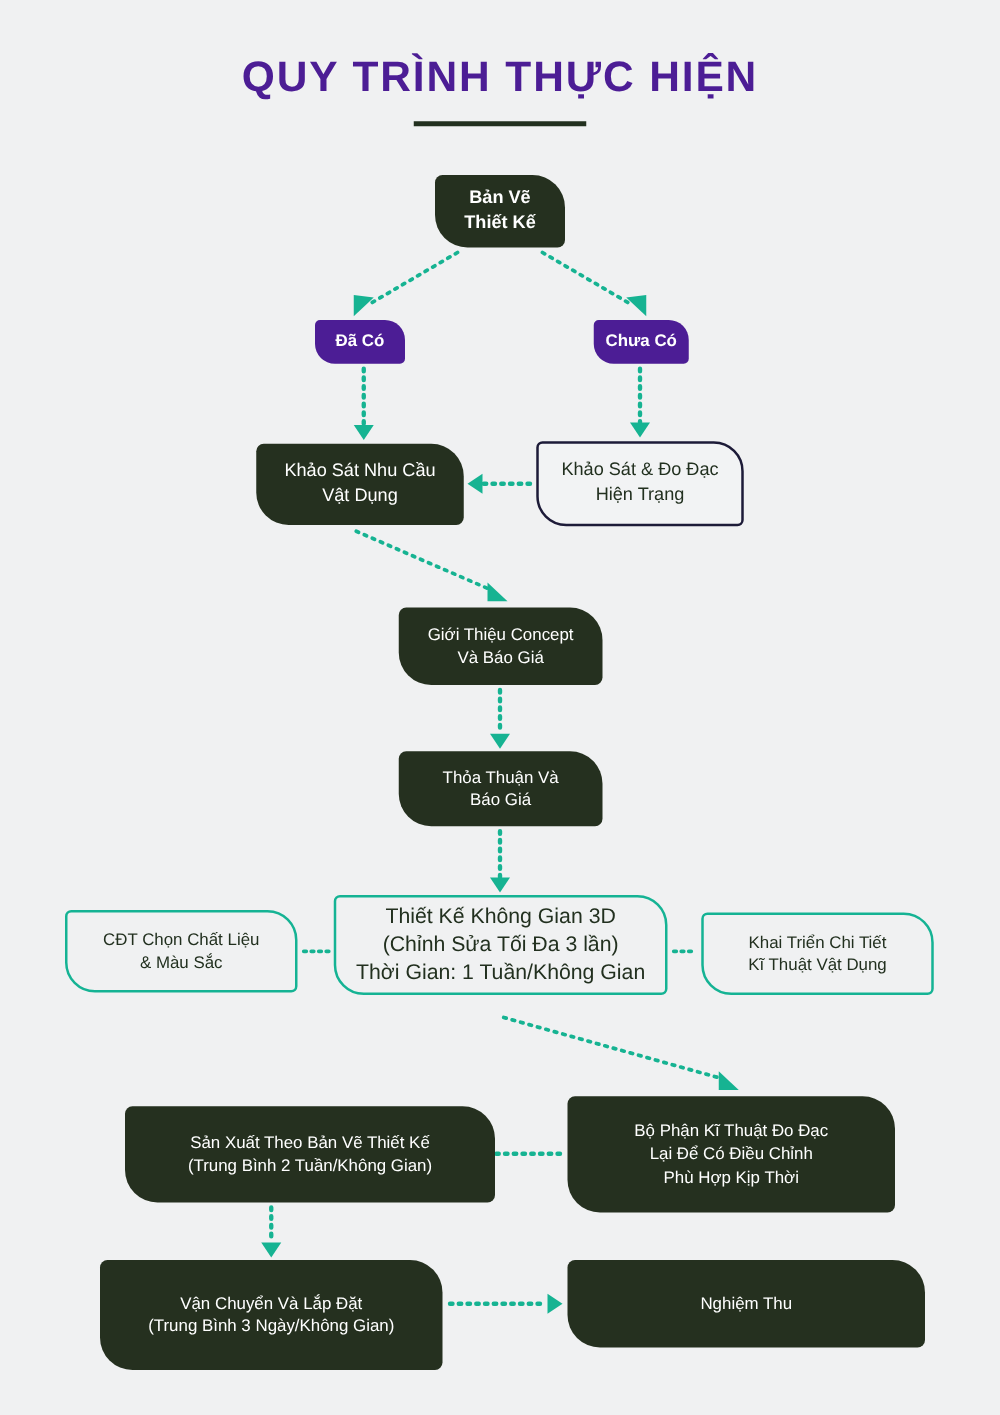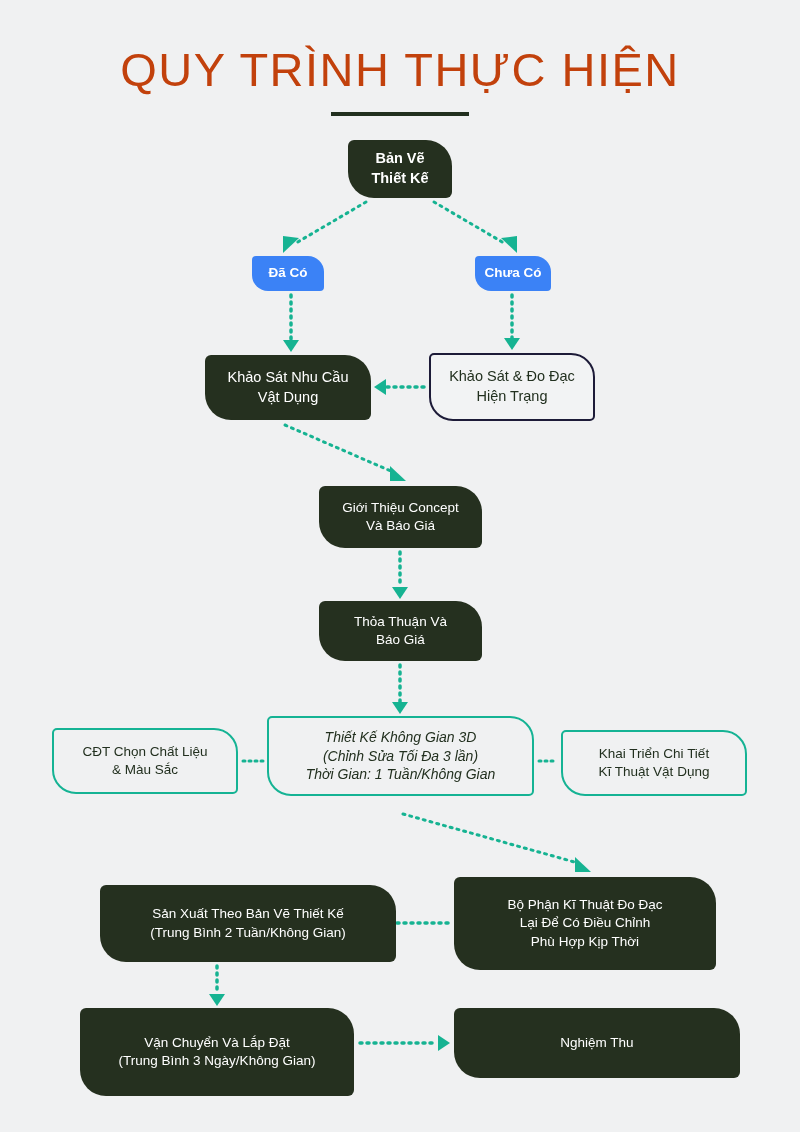--- a/index.html
+++ b/index.html
@@ -28,10 +28,10 @@
     text-align: center;
   }
   #page-title {
-    font-size: 47px;
-    font-weight: normal;
+    font-size: 34px;
+    font-weight: bold;
     letter-spacing: 1.5px;
-    color: #c2410c;
+    color: #4c1d95;
     line-height: 1.1;
   }
   #title-underline {

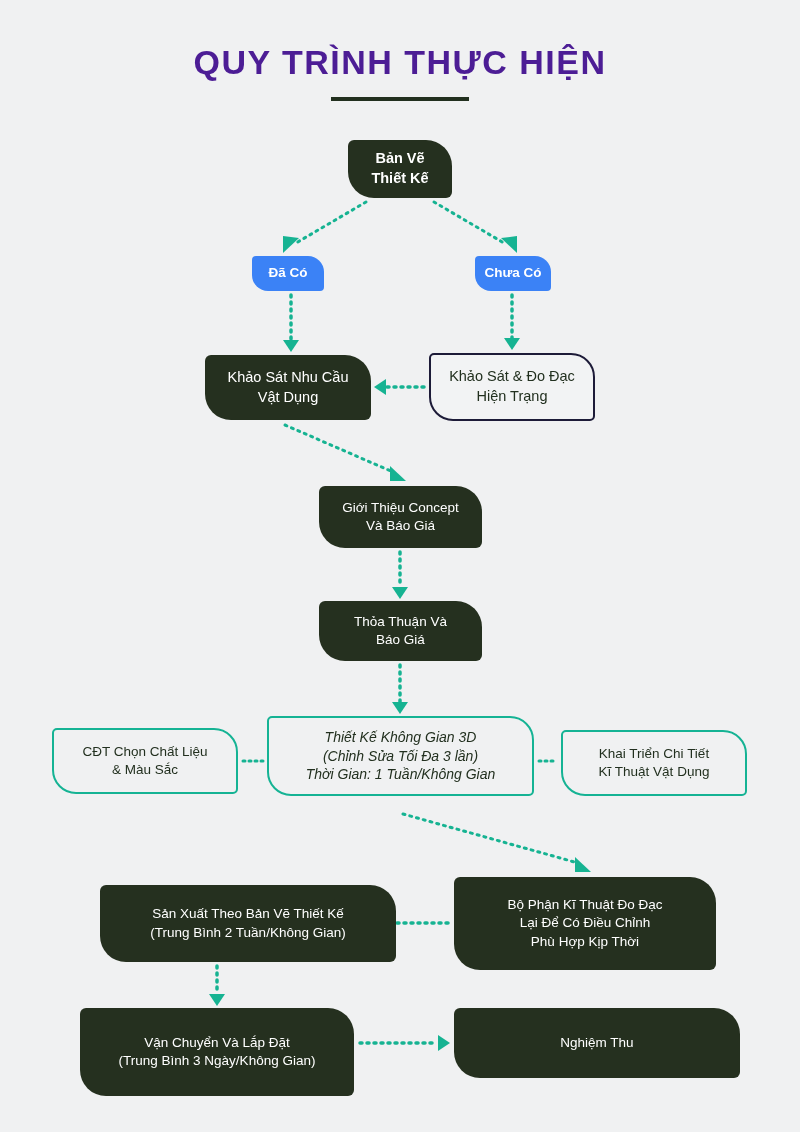--- a/index.html
+++ b/index.html
@@ -68,7 +68,7 @@
     border-radius: 6px 26px 6px 26px;
   }
   .shape-teal {
-    background: #3b82f6;
+    background: #4c1d95;
     color: #ffffff;
     border-radius: 4px 16px 4px 16px;
   }

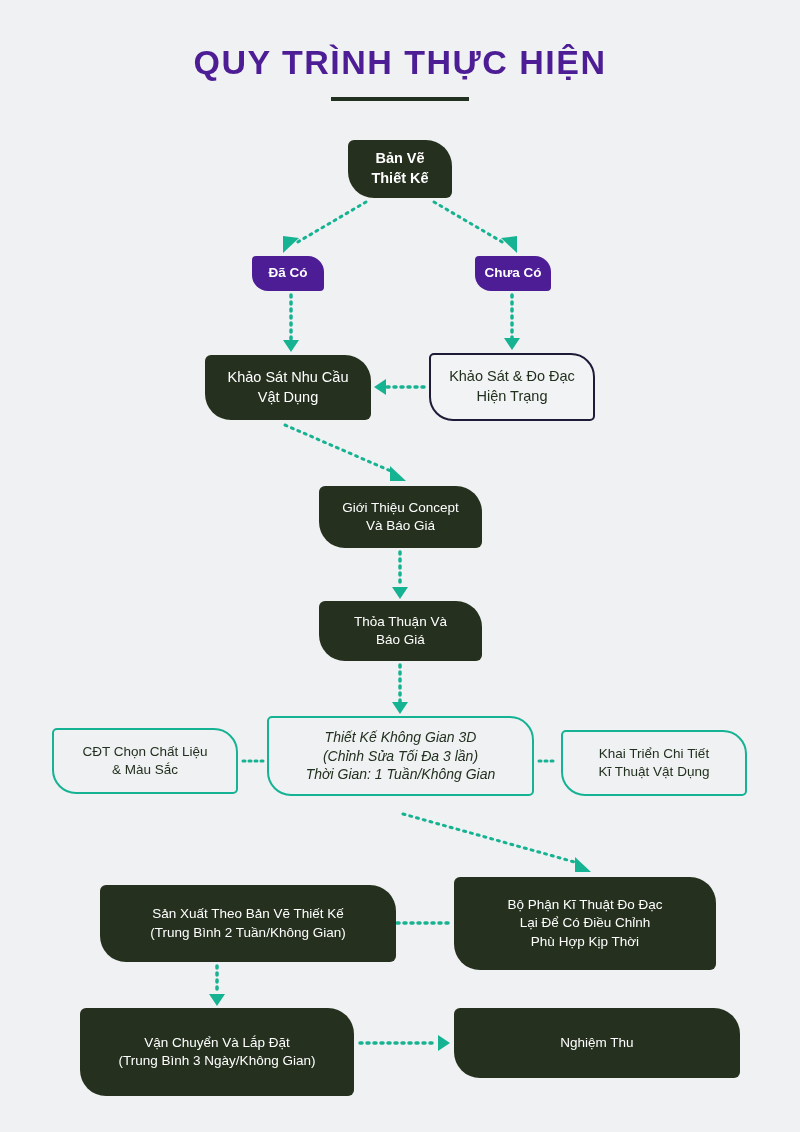--- a/index.html
+++ b/index.html
@@ -87,7 +87,7 @@
 
   .t15 { font-size: 14.5px; text-align: center; }
   .t14 { font-size: 13.5px; }
-  .t13 { font-size: 14px; font-style: italic; }
+  .t13 { font-size: 17px; }
   .bold { font-weight: bold; }
 
   

